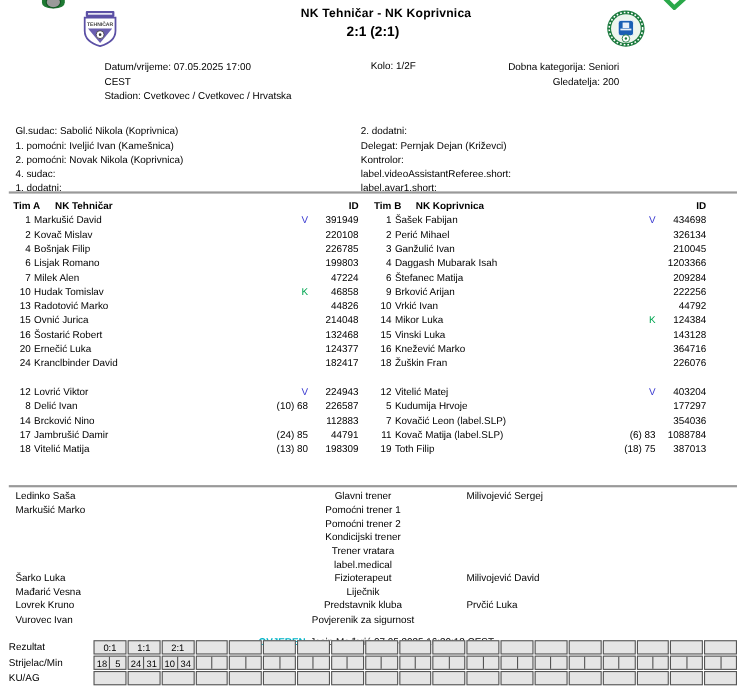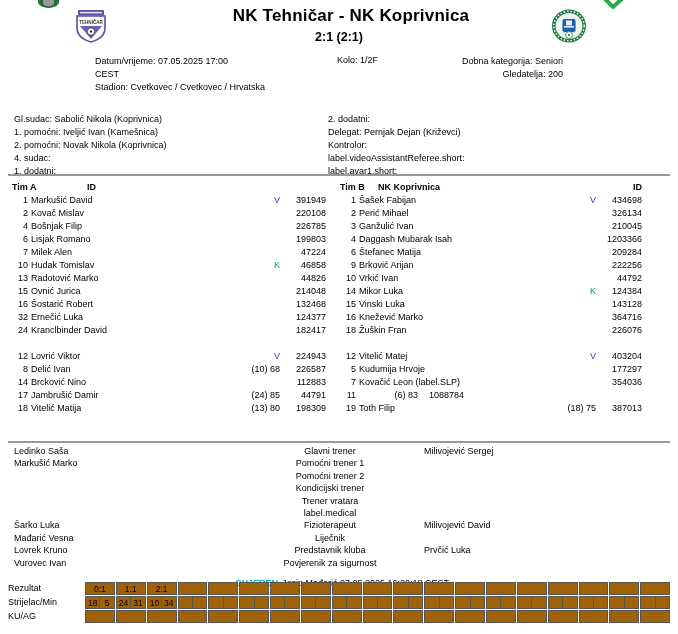--- a/index.html
+++ b/index.html
@@ -8,7 +8,7 @@
   .abs{position:absolute;}
   
   .title-block{top:6px;left:0;right:0;text-align:center;}
-  .title{font-size:17px;font-weight:bold;letter-spacing:.2px;padding-left:24px;}
+  .title{font-size:11px;font-weight:bold;letter-spacing:.2px;padding-left:24px;}
   .score{font-size:12.5px;font-weight:bold;margin-top:4px;}
   
   .mi-left{top:55px;left:95px;line-height:13px;}

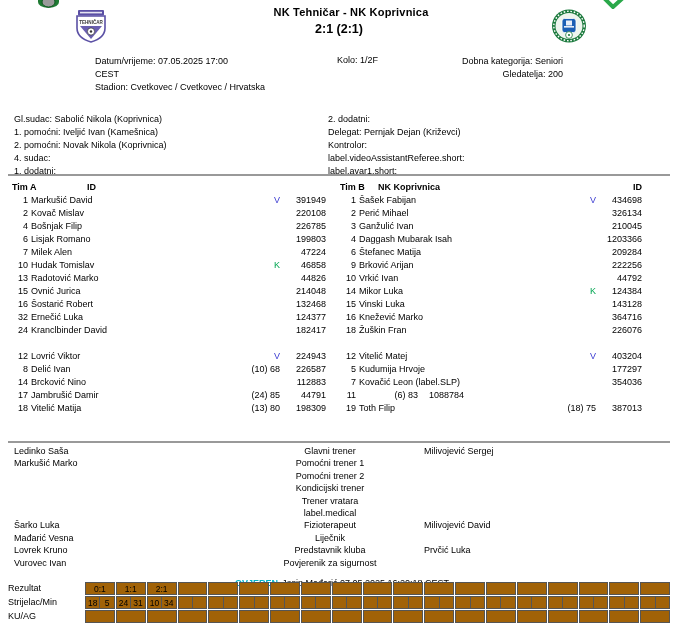--- a/index.html
+++ b/index.html
@@ -134,6 +134,7 @@
   <div class="abs roster roster-a">
     <div class="r-head">
       <span class="h-team">Tim A</span>
+      <span class="h-name">NK Tehničar</span>
       <span class="h-id">ID</span>
     </div>
     <div id="rows-team-a">

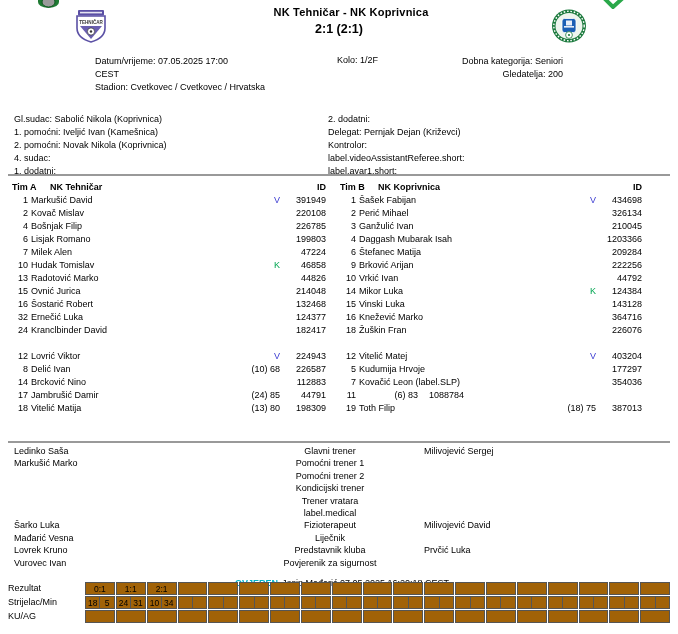--- a/index.html
+++ b/index.html
@@ -193,7 +193,7 @@
           <span class="p-id">132468</span>
         </div>
         <div class="p-row">
-          <span class="p-num">32</span>
+          <span class="p-num">20</span>
           <span class="p-name">Ernečić Luka</span>
           <span class="p-mark"></span>
           <span class="p-id">124377</span>

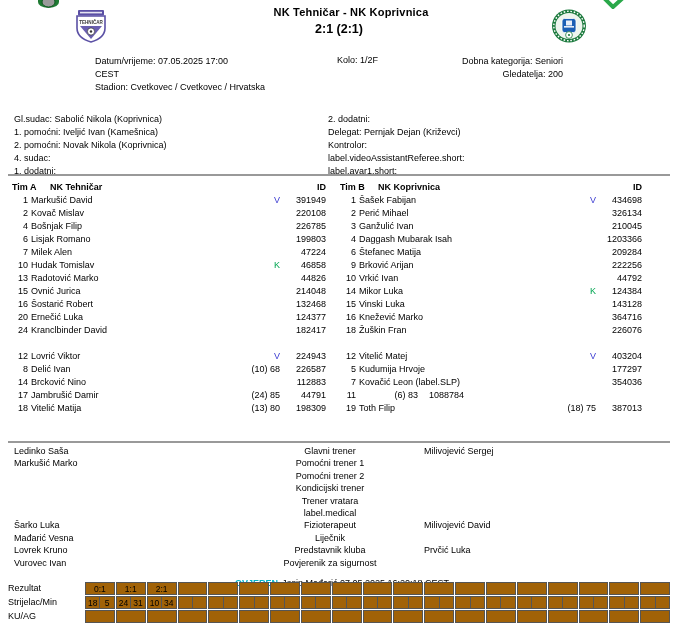--- a/index.html
+++ b/index.html
@@ -332,6 +332,7 @@
         </div>
         <div class="p-row">
           <span class="p-num">11</span>
+          <span class="p-name">Kovač Matija (label.SLP)</span>
           <span class="p-mark mark-sub">(6)  83</span>
           <span class="p-id">1088784</span>
         </div>

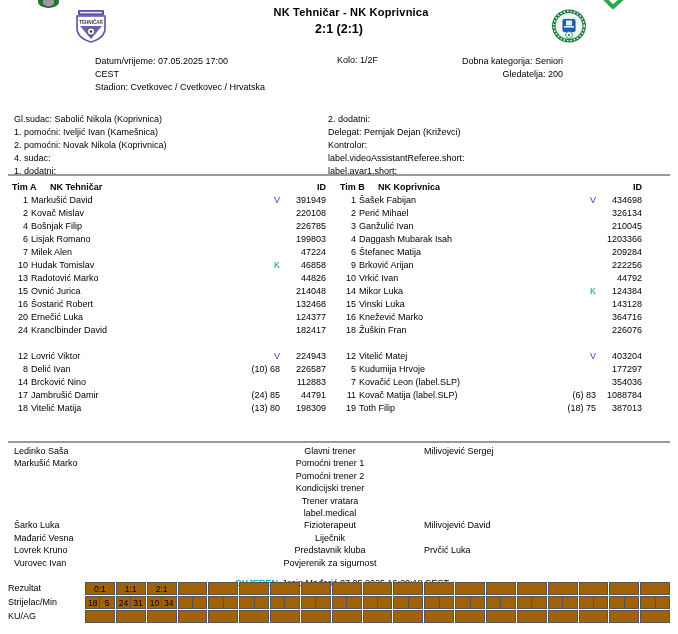--- a/index.html
+++ b/index.html
@@ -50,7 +50,7 @@
   .sg-label{width:77px;line-height:13px;}
   .sg-cells{display:flex;flex:1;}
   .sg-cell{flex:1;border:1.5px solid #555;display:flex;align-items:center;justify-content:center;
-           font-size:8.5px;background:#a16207;margin-left:1px;}
+           font-size:8.5px;background:#e5e5e5;margin-left:1px;}
   .sg-cell:first-child{margin-left:0;}
   .sg-half{flex:1;text-align:center;height:100%;display:flex;align-items:center;justify-content:center;}
   .sg-half + .sg-half{border-left:1.5px solid #555;}

